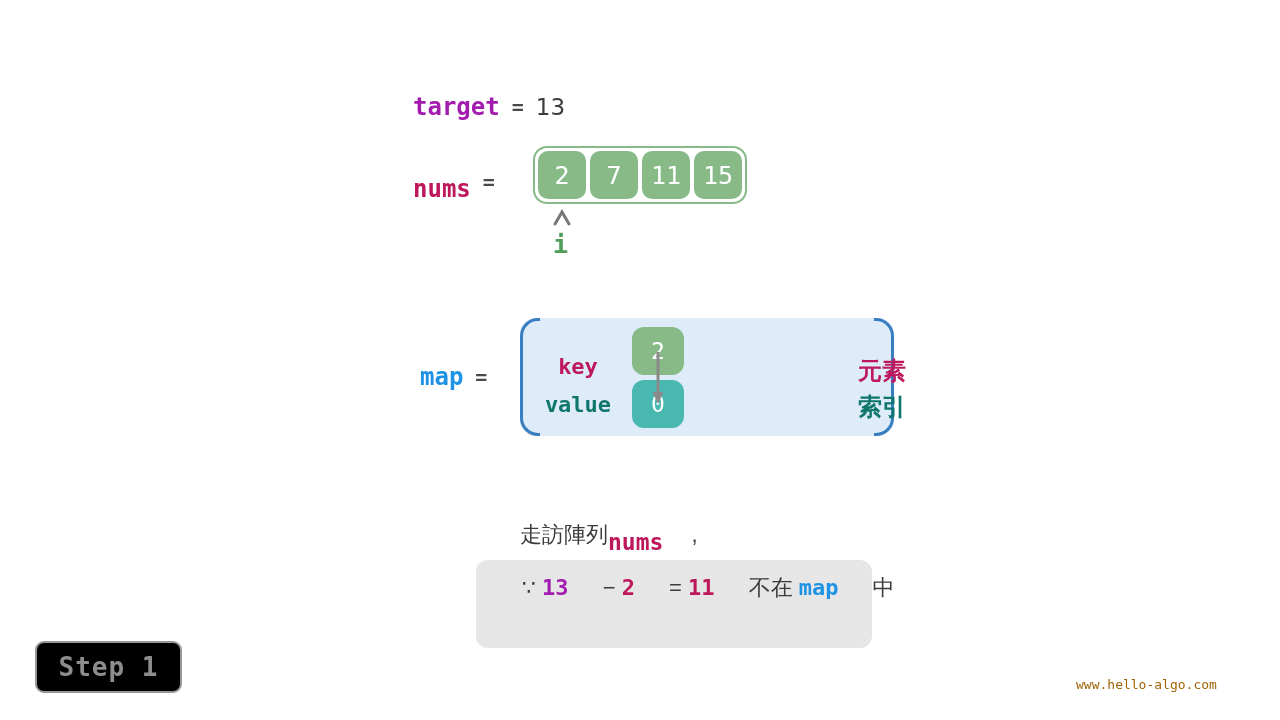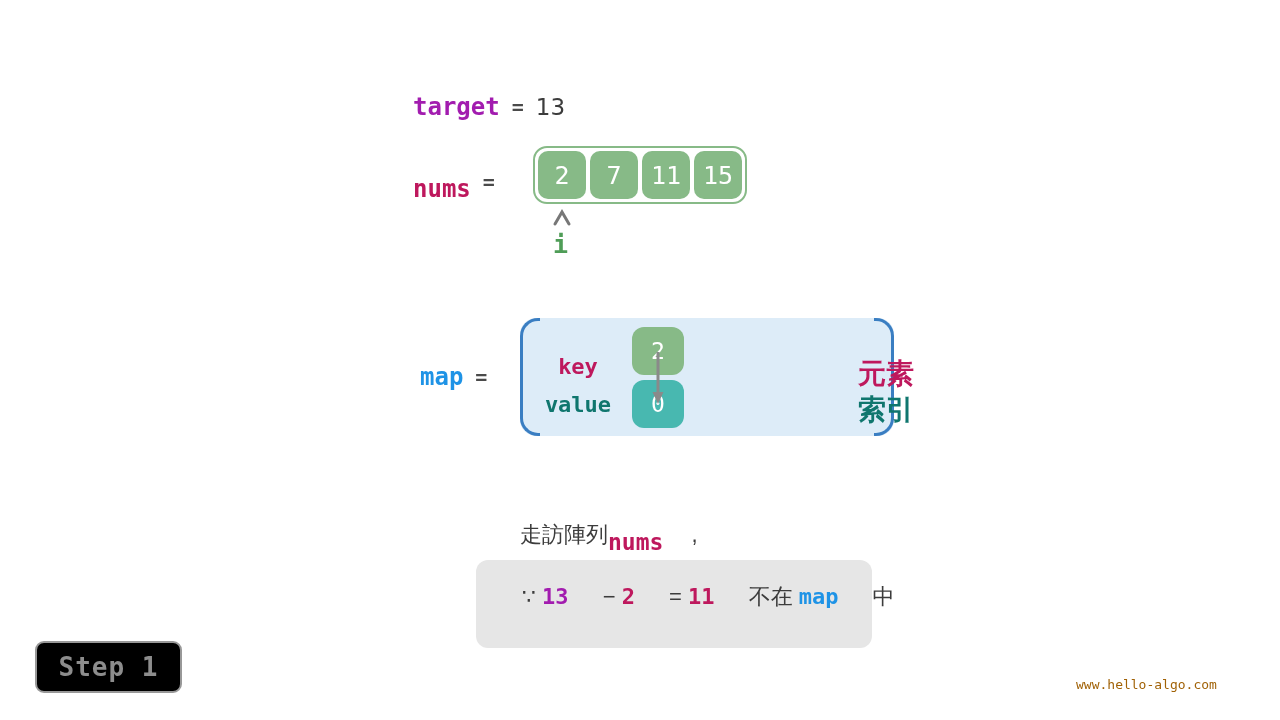--- a/index.html
+++ b/index.html
@@ -58,7 +58,7 @@
   .cell-key   { top: 9px;  background: #87BA87; }
   .cell-value { top: 62px; background: #48B8B0; }
 
-  .side-label { font-size: 28px; font-weight: bold; text-align: center; }
+  .side-label { font-size: 24px; font-weight: bold; text-align: center; }
 
   .caption { left: 492px; top: 514px; font-size: 22px; display: flex; align-items: center; }
   .caption .kw { font-size: 23px; }

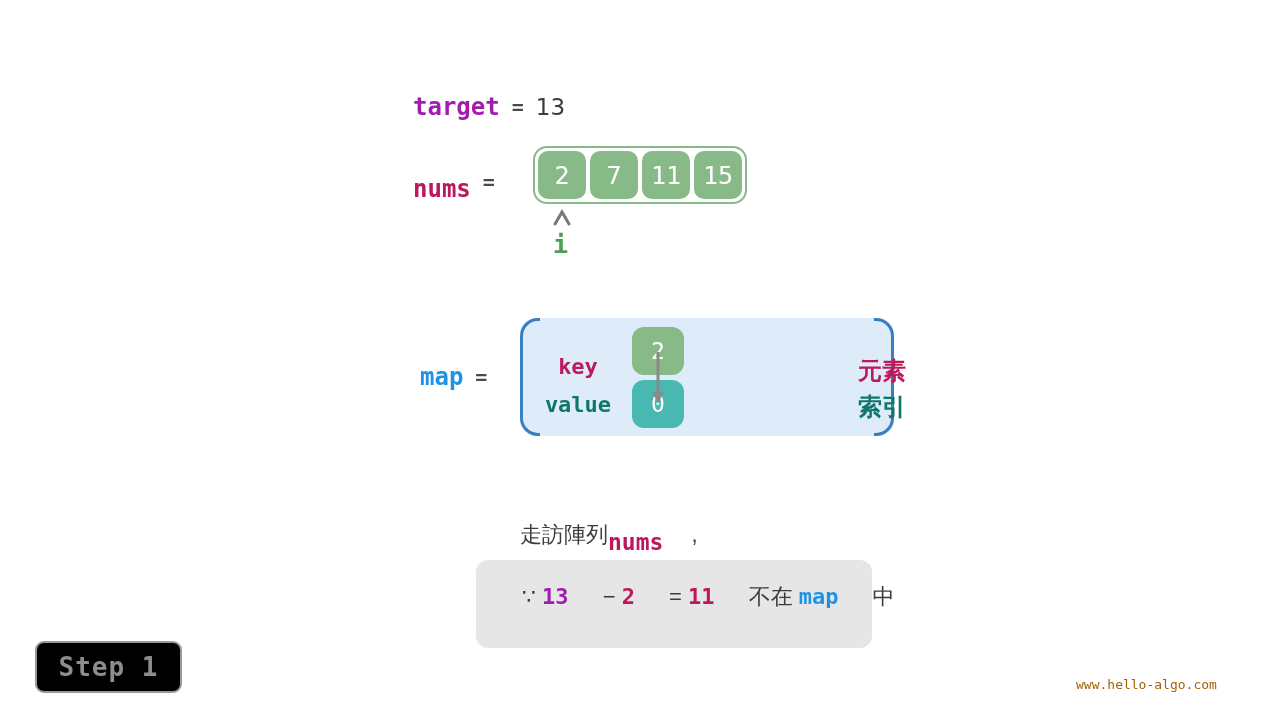--- a/index.html
+++ b/index.html
@@ -66,7 +66,7 @@
   .note-box {
     left: 476px; top: 560px; width: 396px; height: 88px;
     background: #E6E6E6; border-radius: 12px;
-    padding: 18px 0 0 18px;
+    padding: 9px 0 0 18px;
   }
   .note-line { font-size: 22px; line-height: 37px; white-space: pre; }
   .note-line .mono { font-size: 22px; }

